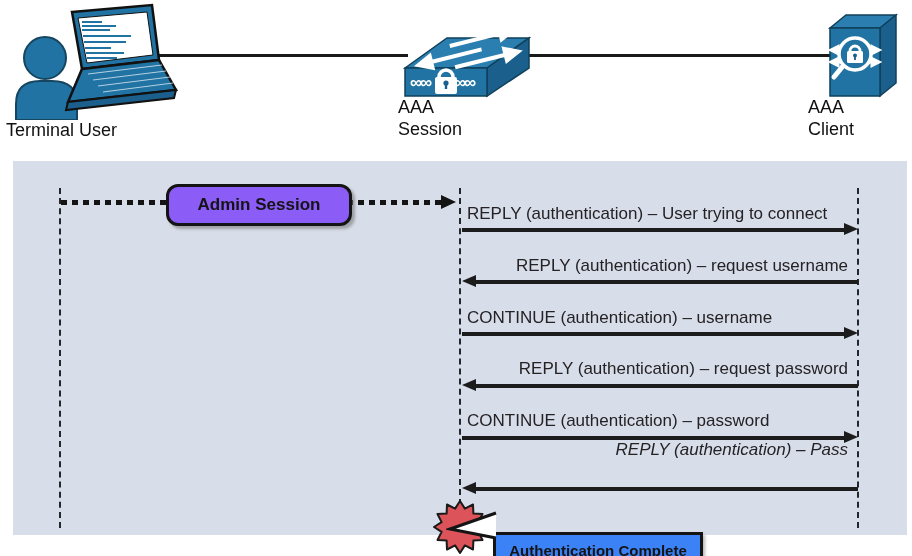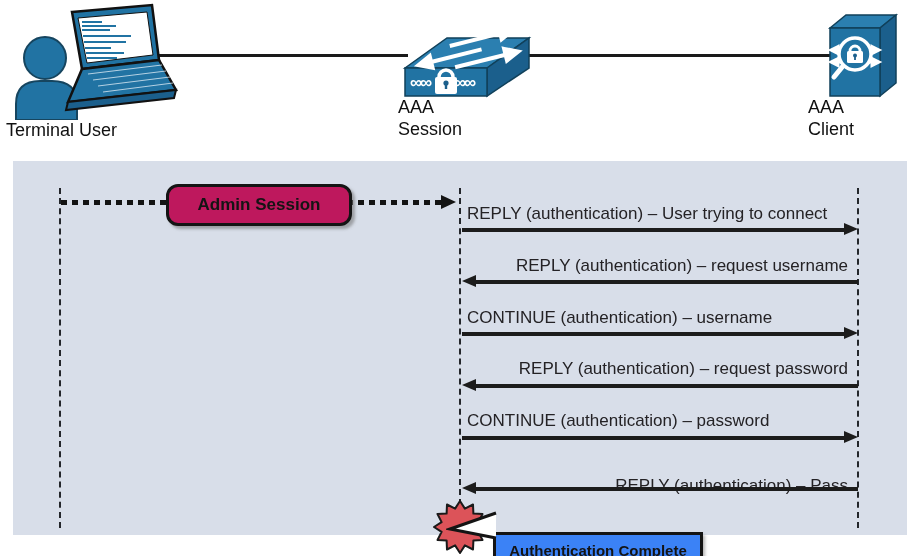--- a/index.html
+++ b/index.html
@@ -34,7 +34,7 @@
   }
   .admin-box{
     position:absolute;left:166px;top:184px;width:180px;height:36px;z-index:3;
-    background:#be185d;border:3px solid #141414;border-radius:12px;
+    background:#8b5cf6;border:3px solid #141414;border-radius:12px;
     box-shadow:3px 3px 3px rgba(110,110,110,0.55);
     display:flex;align-items:center;justify-content:center;
     font-size:17px;font-weight:bold;color:#141414;

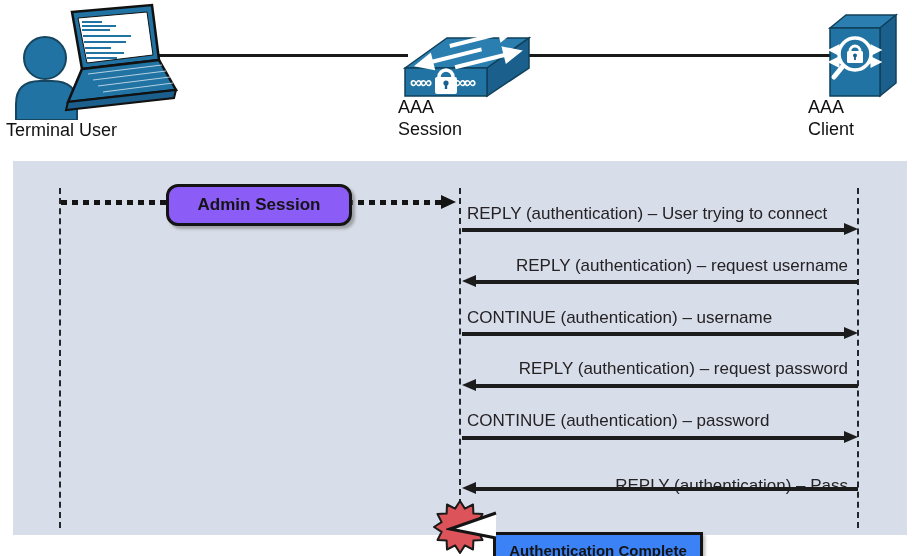--- a/index.html
+++ b/index.html
@@ -200,7 +200,7 @@
       <div class="head"></div>
   </div>
 
-  <div class="msg-text right" style="top:476px;">REPLY (authentication) – Pass</div>
+  <div class="msg-text right" style="top:440px;font-style:italic;">REPLY (authentication) – Pass</div>
   <div class="msg-arrow dir-left" style="top:482px;">
     <div class="shaft"></div>
       <div class="head"></div>

